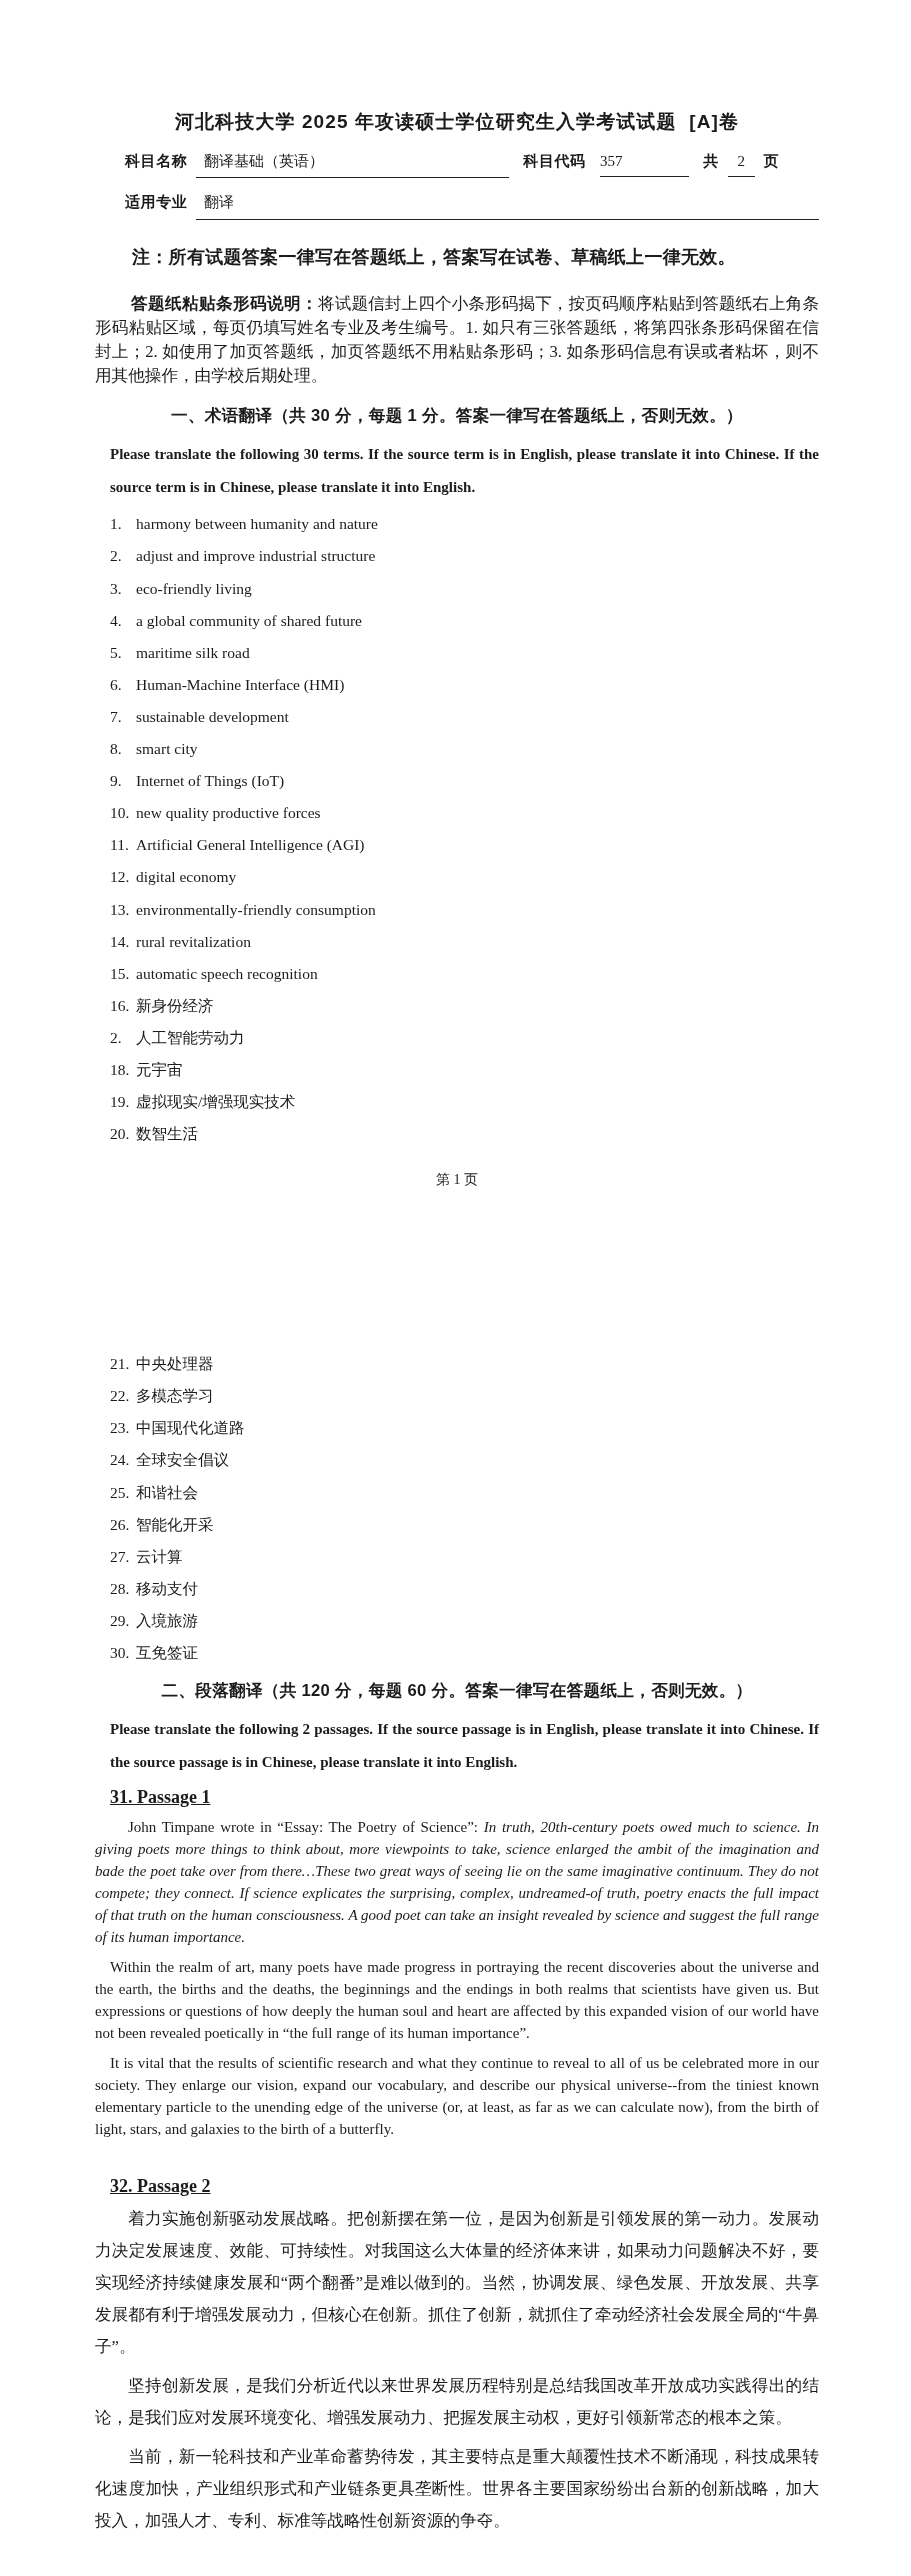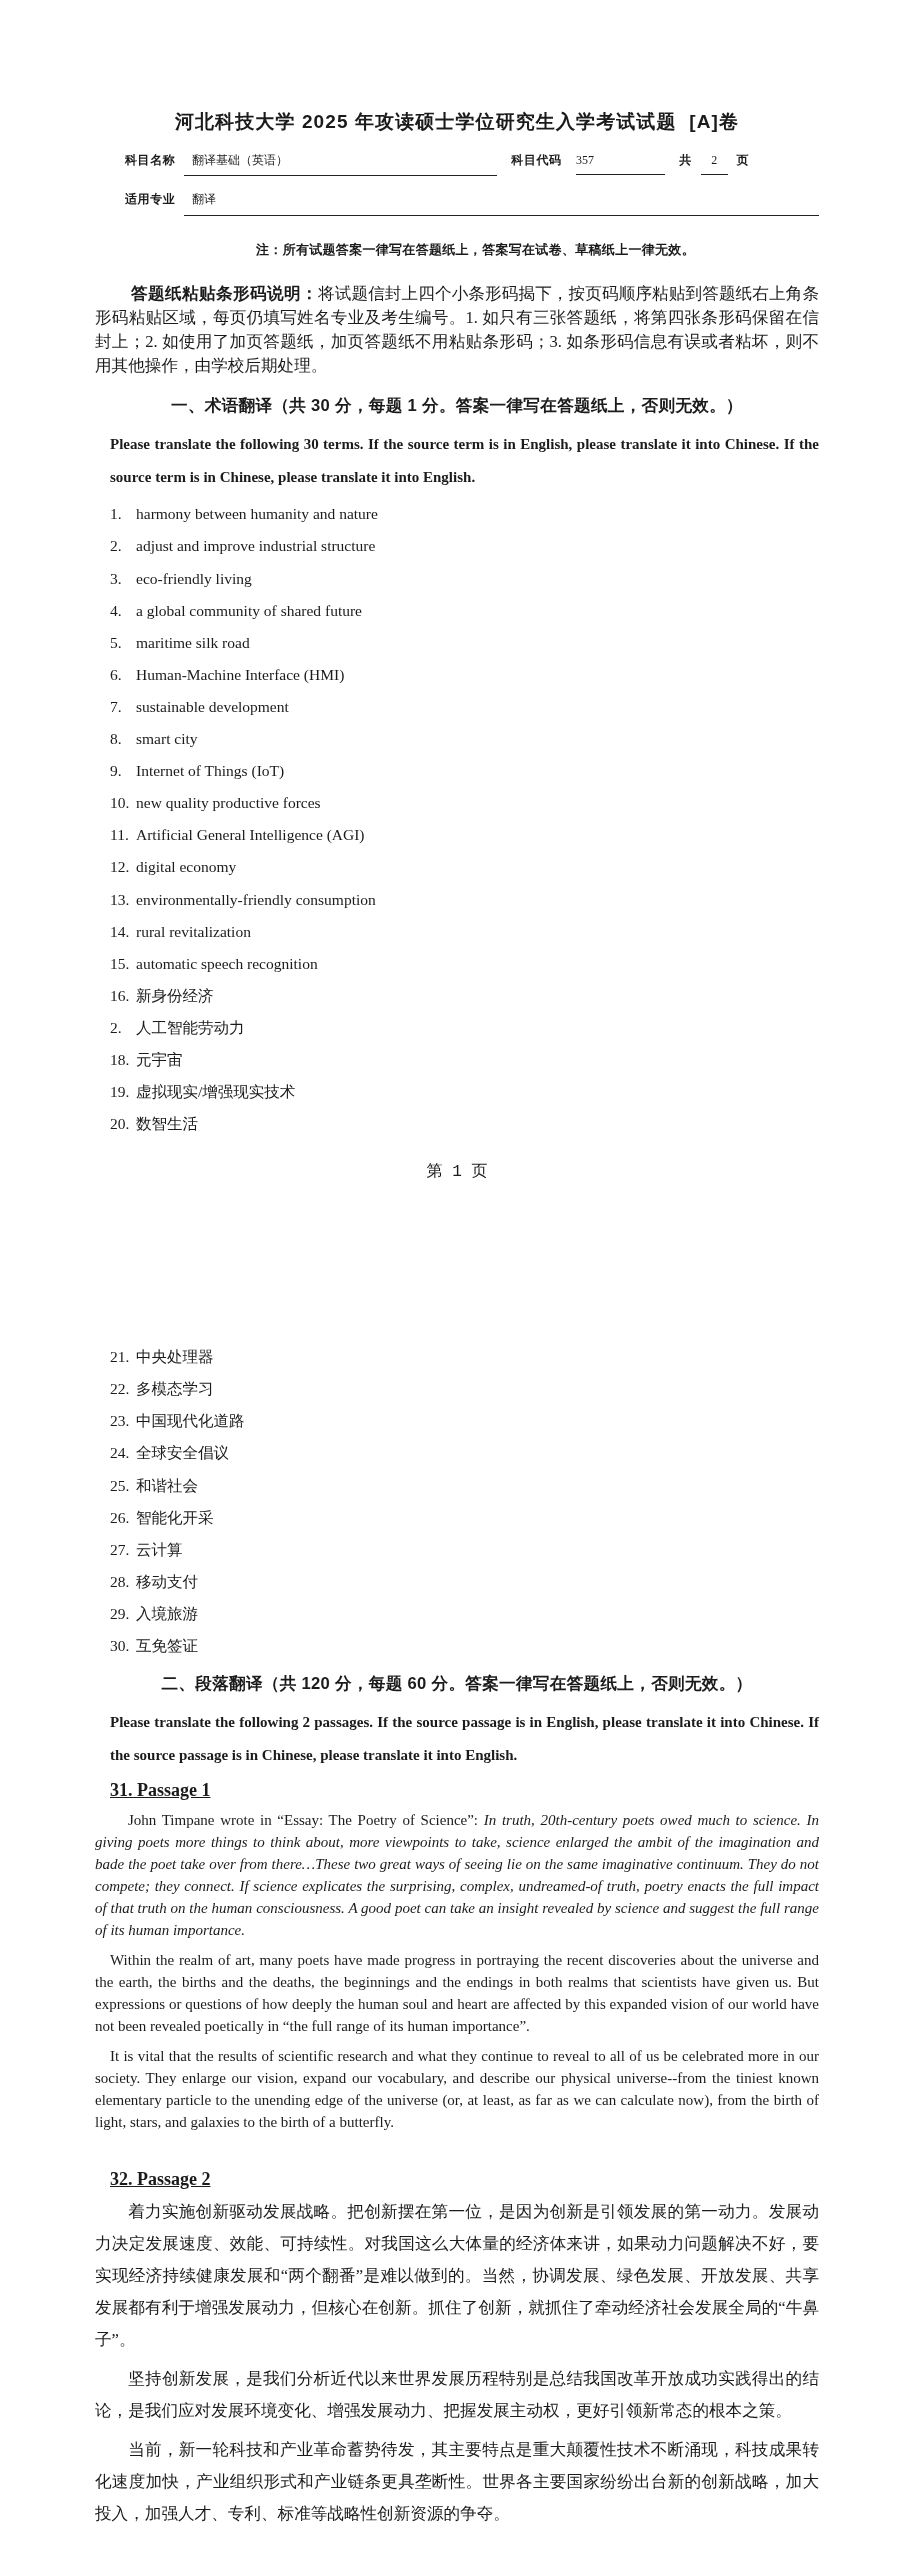--- a/index.html
+++ b/index.html
@@ -11,7 +11,7 @@
   .title{text-align:center;font-size:19px;letter-spacing:1.1px;white-space:pre-wrap;margin:0 0 17px 0;}
 
   
-  .frow{display:flex;align-items:baseline;font-size:12px;margin-top:15px;}
+  .frow{display:flex;align-items:baseline;font-size:15px;margin-top:15px;}
   .frow .lbl{flex:none;letter-spacing:0.6px;}
   .l-indent{margin-left:30px;}
   .uv{display:inline-block;border-bottom:1.1px solid #222;padding:0 0 6.3px 8px;box-sizing:border-box;white-space:nowrap;}

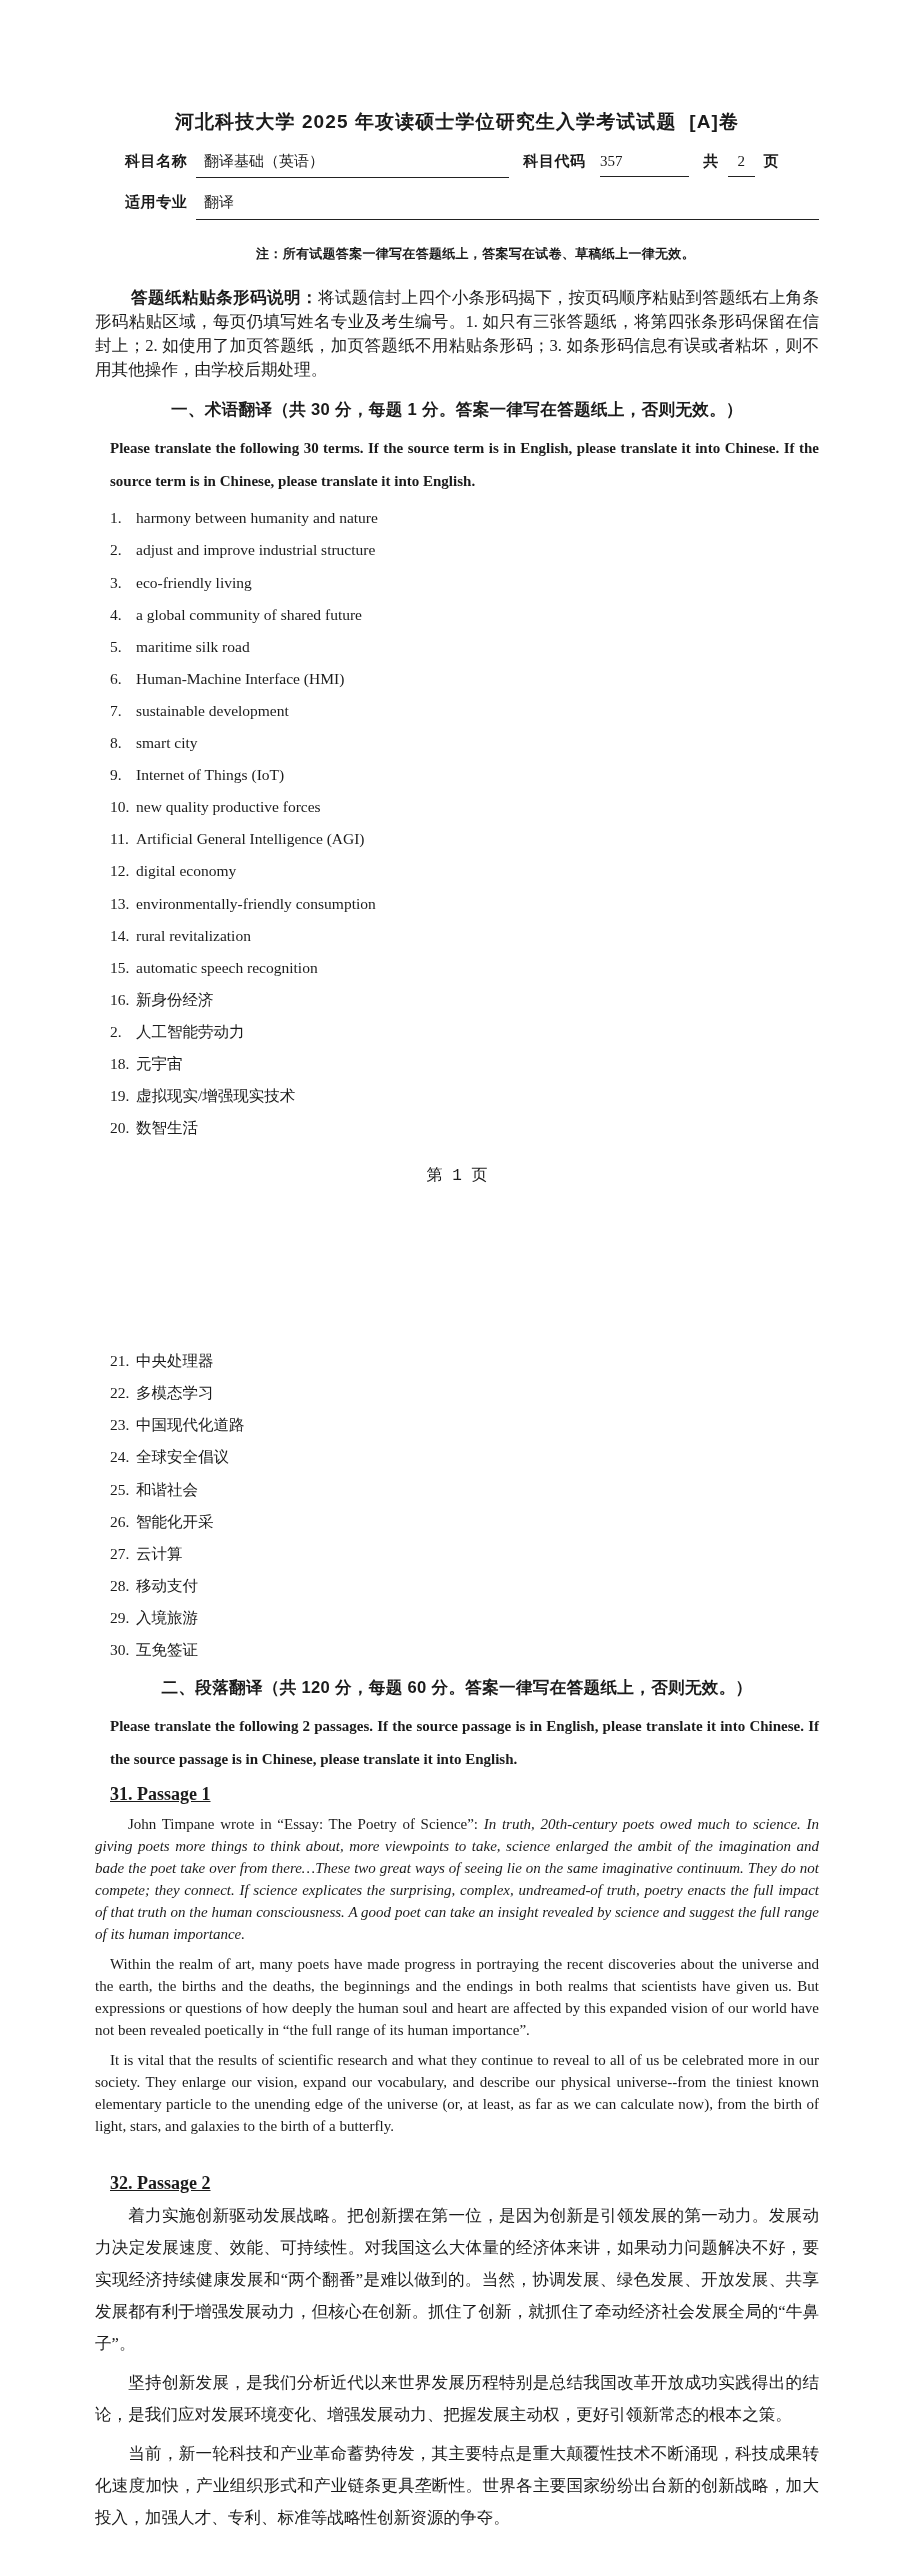--- a/index.html
+++ b/index.html
@@ -22,7 +22,7 @@
   .uv.major{flex:1;margin-left:8.6px;}
 
   
-  .note{font-size:13px;margin:25px 0 0 37px;letter-spacing:0.3px;text-align:center;}
+  .note{font-size:18px;margin:25px 0 0 37px;letter-spacing:0.3px;}
   .barcode{font-size:16.6px;line-height:24px;text-align:justify;text-indent:36px;margin:23px 0 0 0;}
   .barcode .lead{letter-spacing:0.3px;}
 

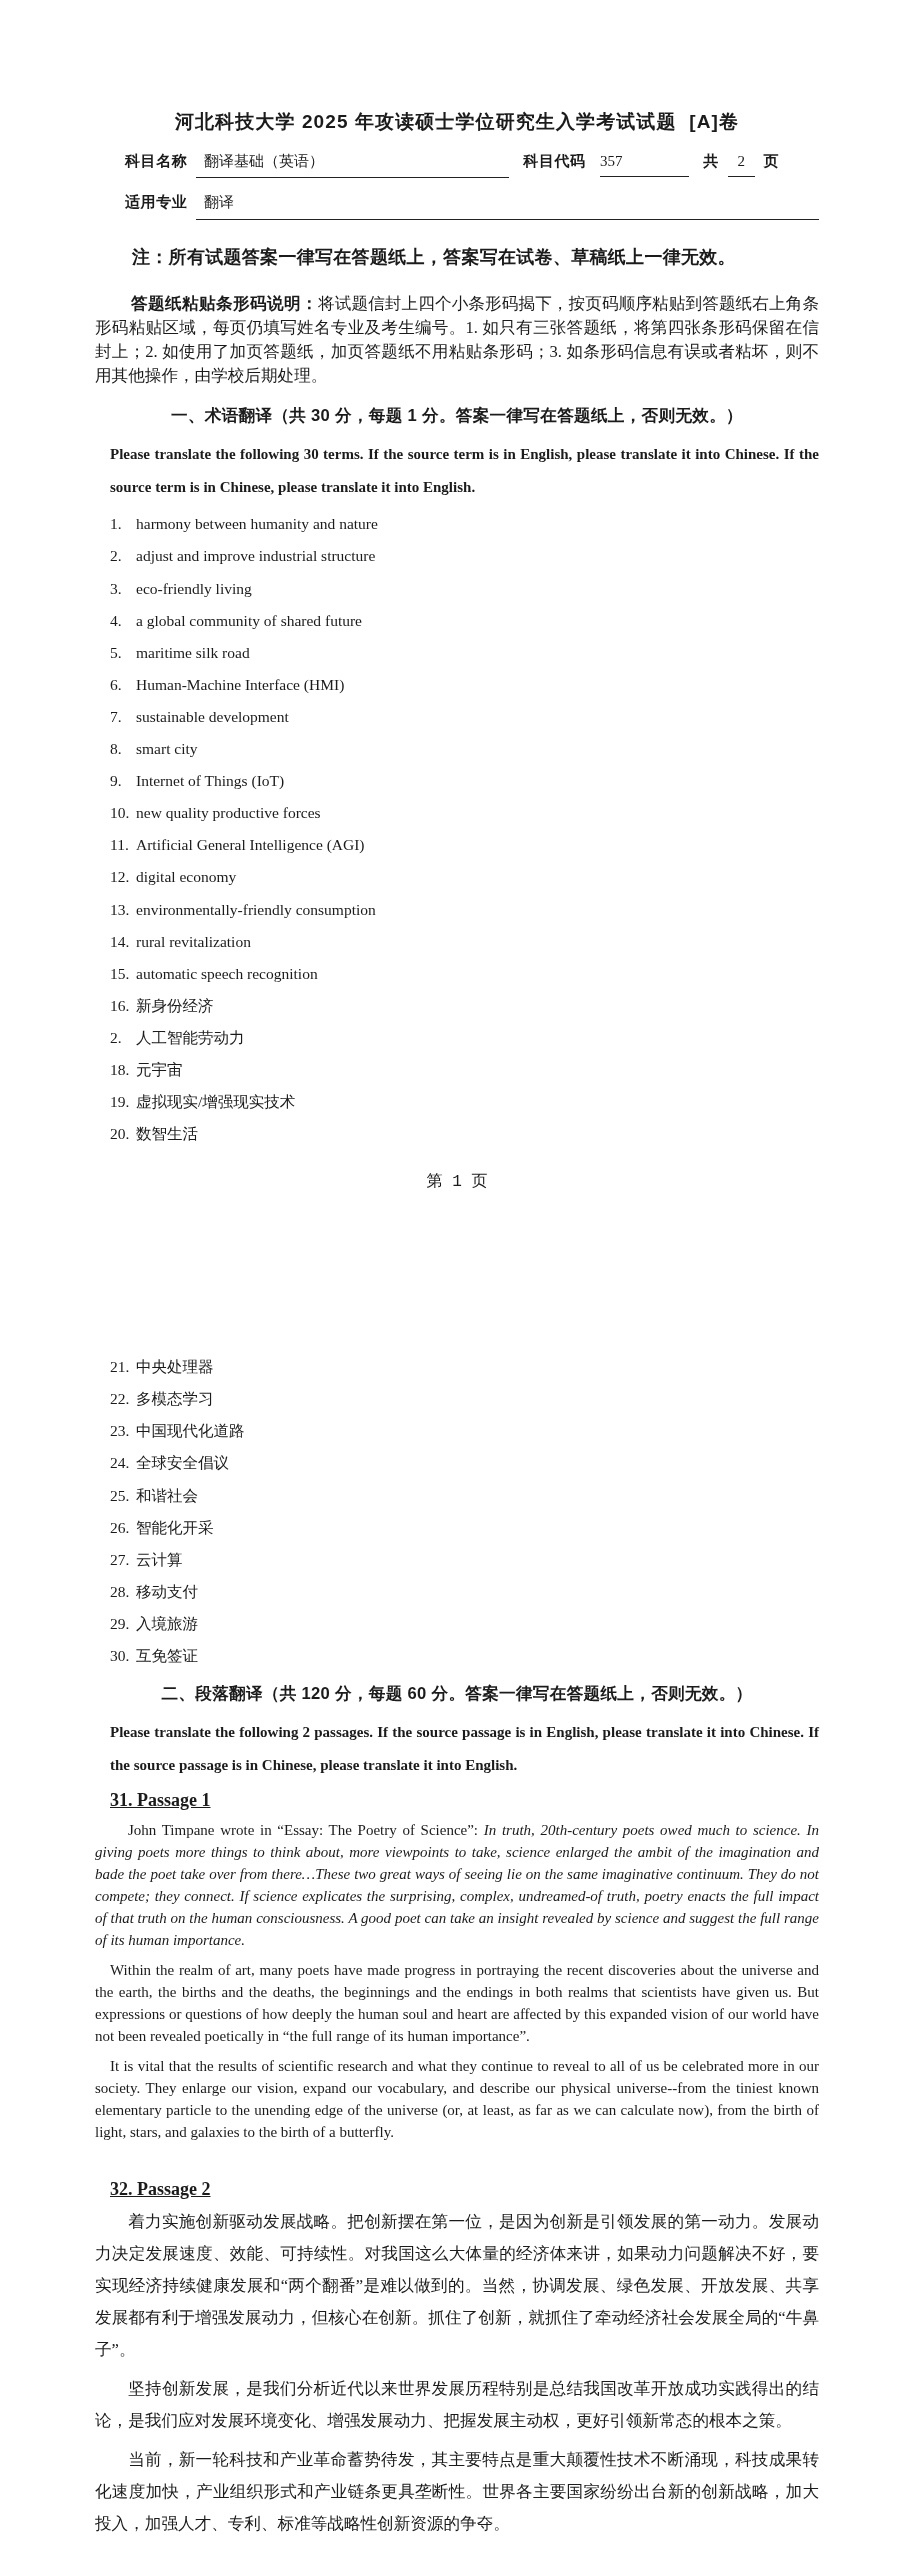--- a/index.html
+++ b/index.html
@@ -37,7 +37,7 @@
   .terms.pg2{margin-top:165px;}
 
   
-  .pfoot{text-align:center;font-size:16px;margin-top:27.5px;font-family:Liberation Mono, monospace;}
+  .pfoot{text-align:center;font-size:14px;margin-top:27.5px;}
   .pfoot.p2{margin-top:68px;padding-bottom:23px;}
 
   

